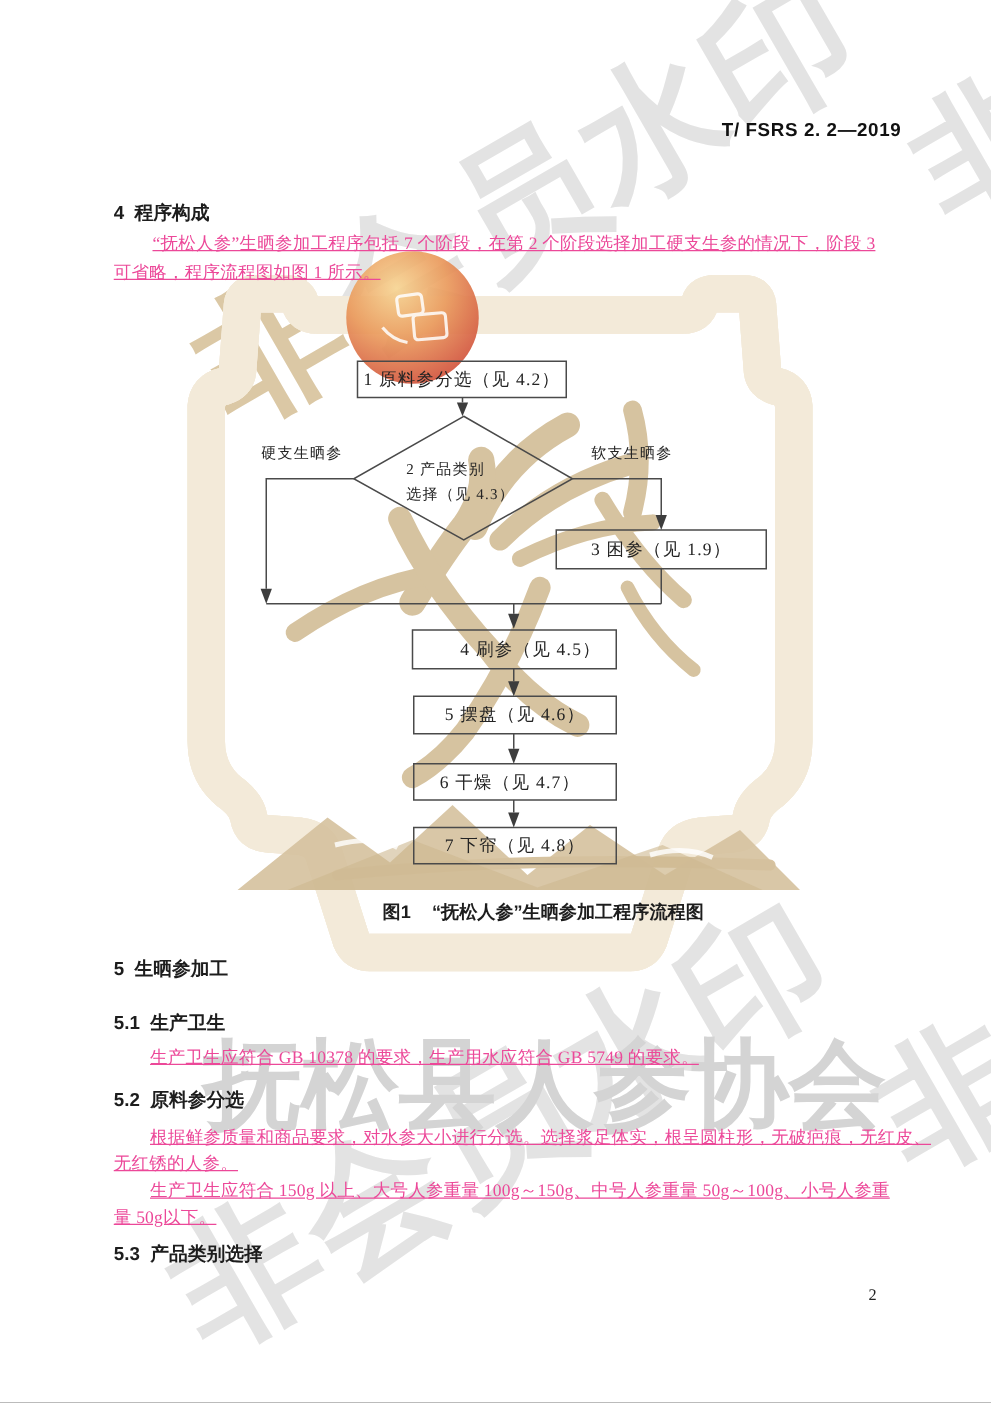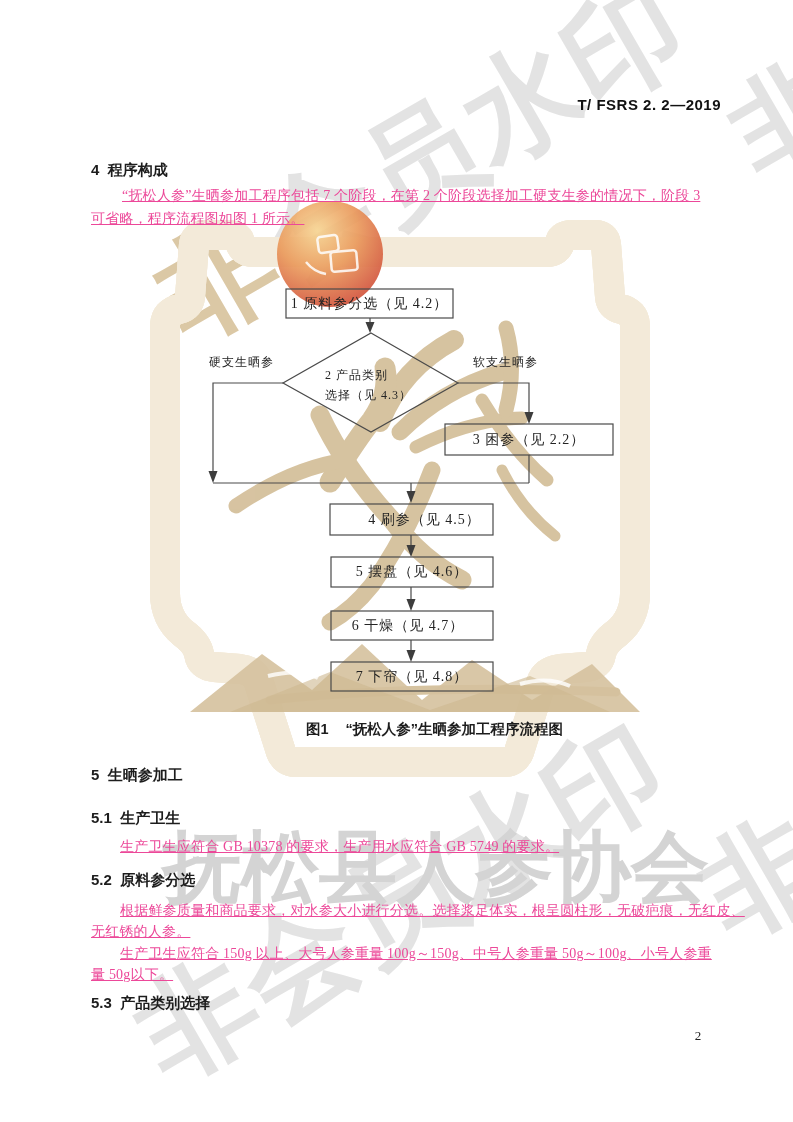--- a/index.html
+++ b/index.html
@@ -152,7 +152,7 @@
   <div class="fc-label serif" style="left:209px; top:354px;">硬支生晒参</div>
   <div class="fc-label serif" style="left:473px; top:354px;">软支生晒参</div>
 
-  <div class="fc-text serif" style="left:445px; top:424px; width:168px; height:31px;">3 困参（见 2.2）</div>
+  <div class="fc-text serif" style="left:445px; top:424px; width:168px; height:31px;">3 困参（见 1.9）</div>
   <div class="fc-text serif" style="left:330px; top:504px; width:189px; height:31px;">4 刷参（见 4.5）</div>
   <div class="fc-text serif" style="left:331px; top:557px; width:162px; height:30px;">5 摆盘（见 4.6）</div>
   <div class="fc-text serif" style="left:331px; top:611px; width:154px; height:29px;">6 干燥（见 4.7）</div>

